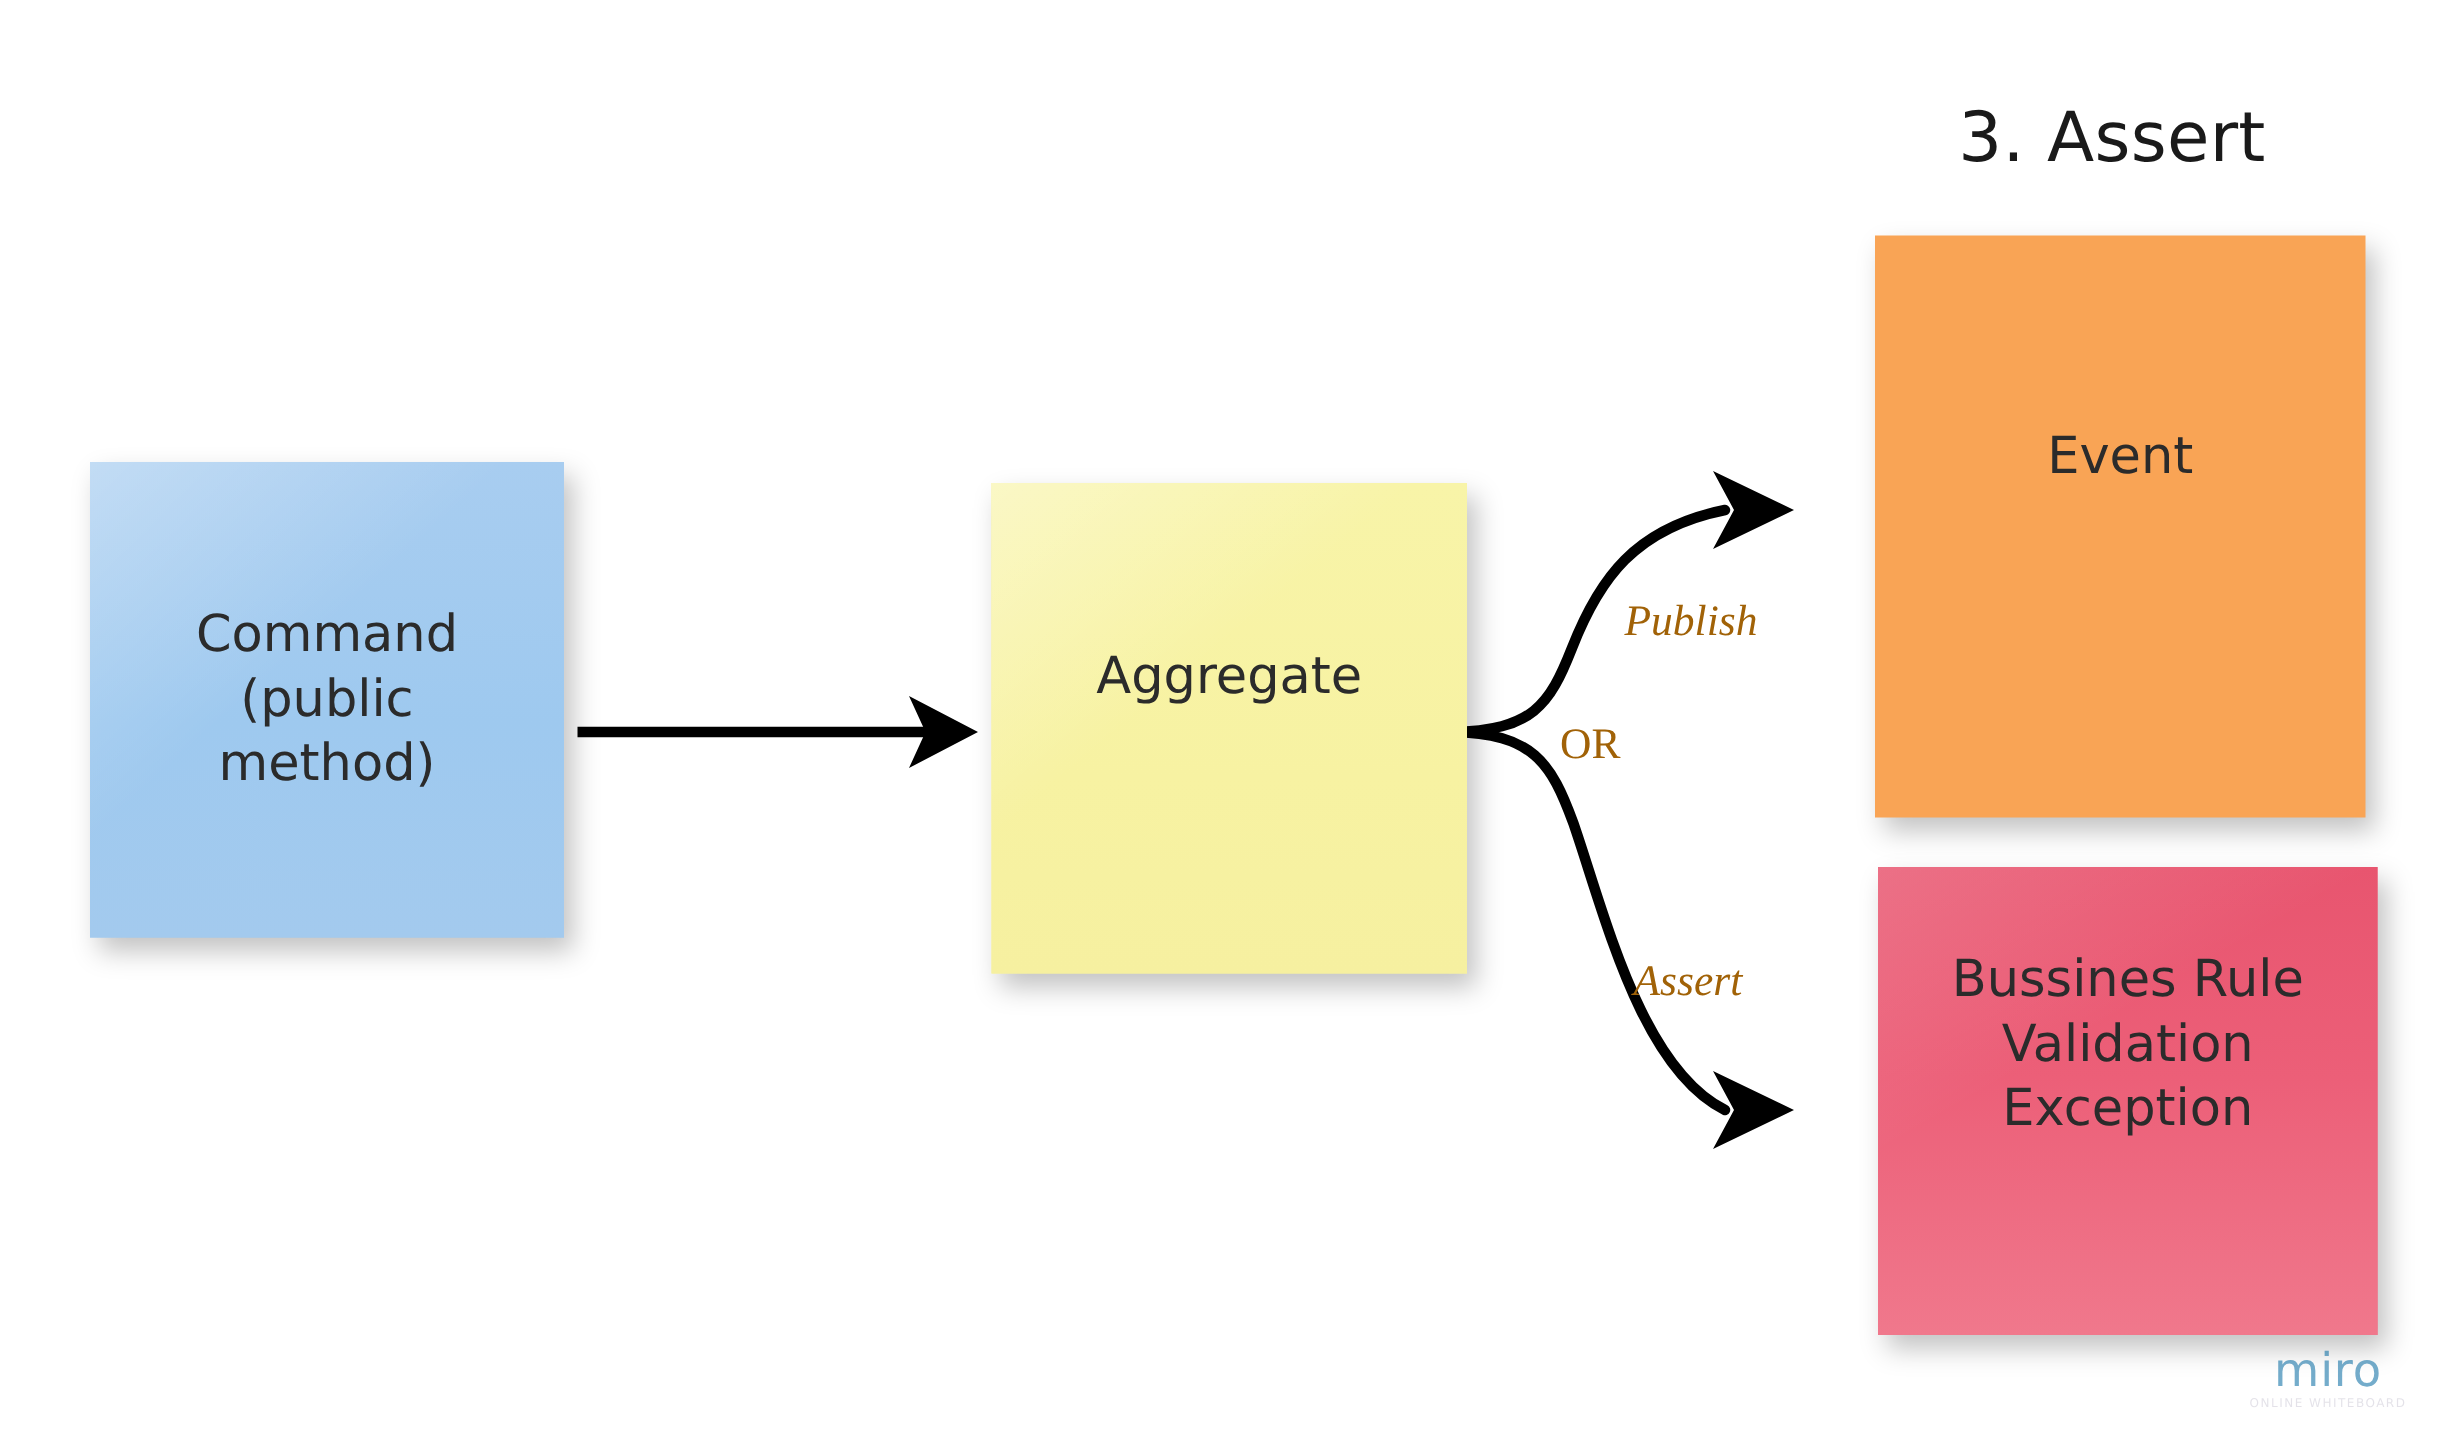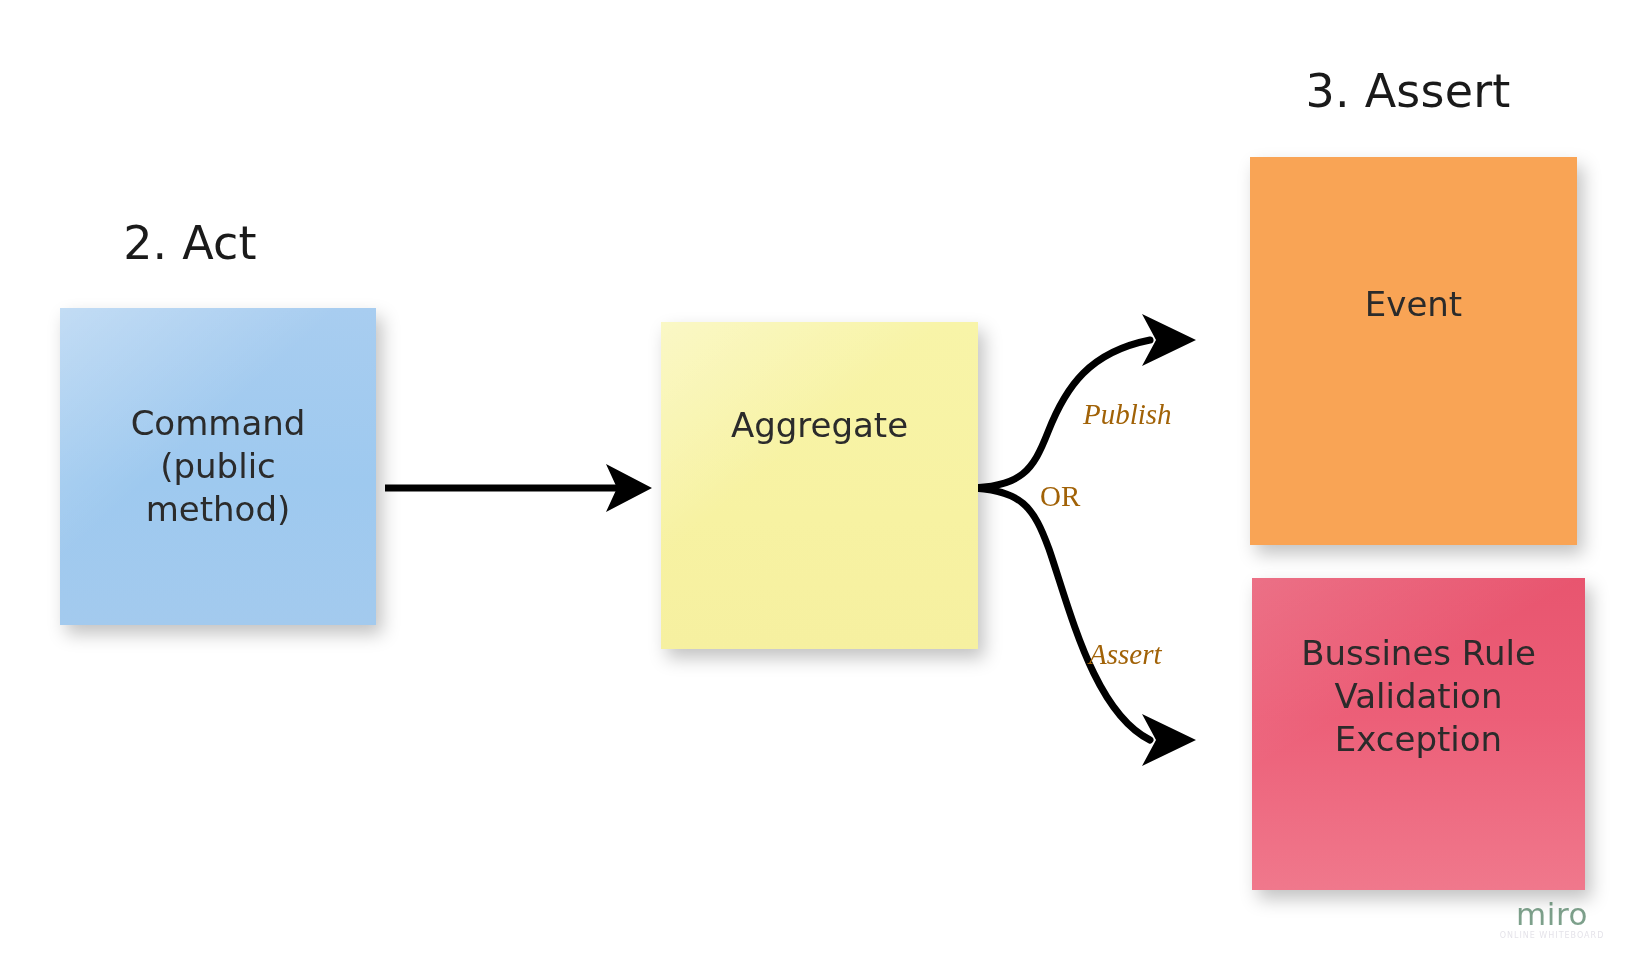--- a/index.html
+++ b/index.html
@@ -155,7 +155,6 @@
 
 <div id="canvas">
 
-  <div class="section-title" id="title-act">2. Act</div>
 
 
   <div class="section-title" id="title-assert">3. Assert</div>

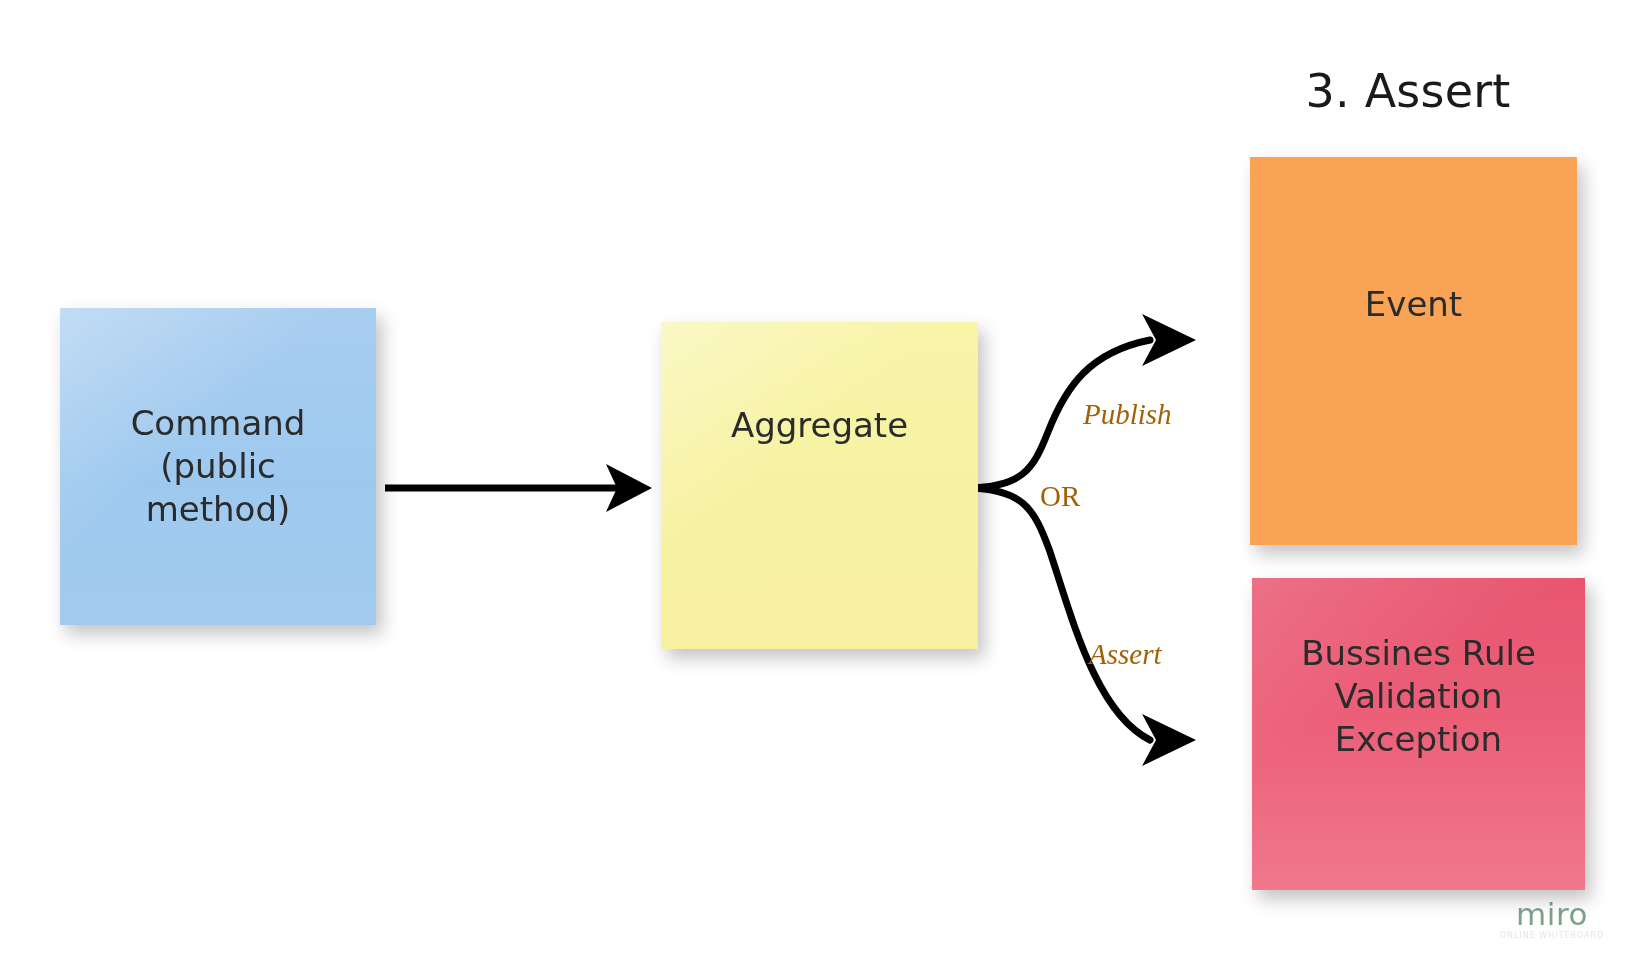--- a/index.html
+++ b/index.html
@@ -66,7 +66,7 @@
     width: 317px; height: 327px;
     font-size: 34px;
     justify-content: flex-start;
-    padding-top: 82px;
+    padding-top: 108px;
     background:
       linear-gradient(140deg, rgba(255,255,255,0.34) 0%, rgba(255,255,255,0) 40%),
       linear-gradient(180deg, #f8f4a8 0%, #f7f2a2 60%, #f6f0a0 100%);

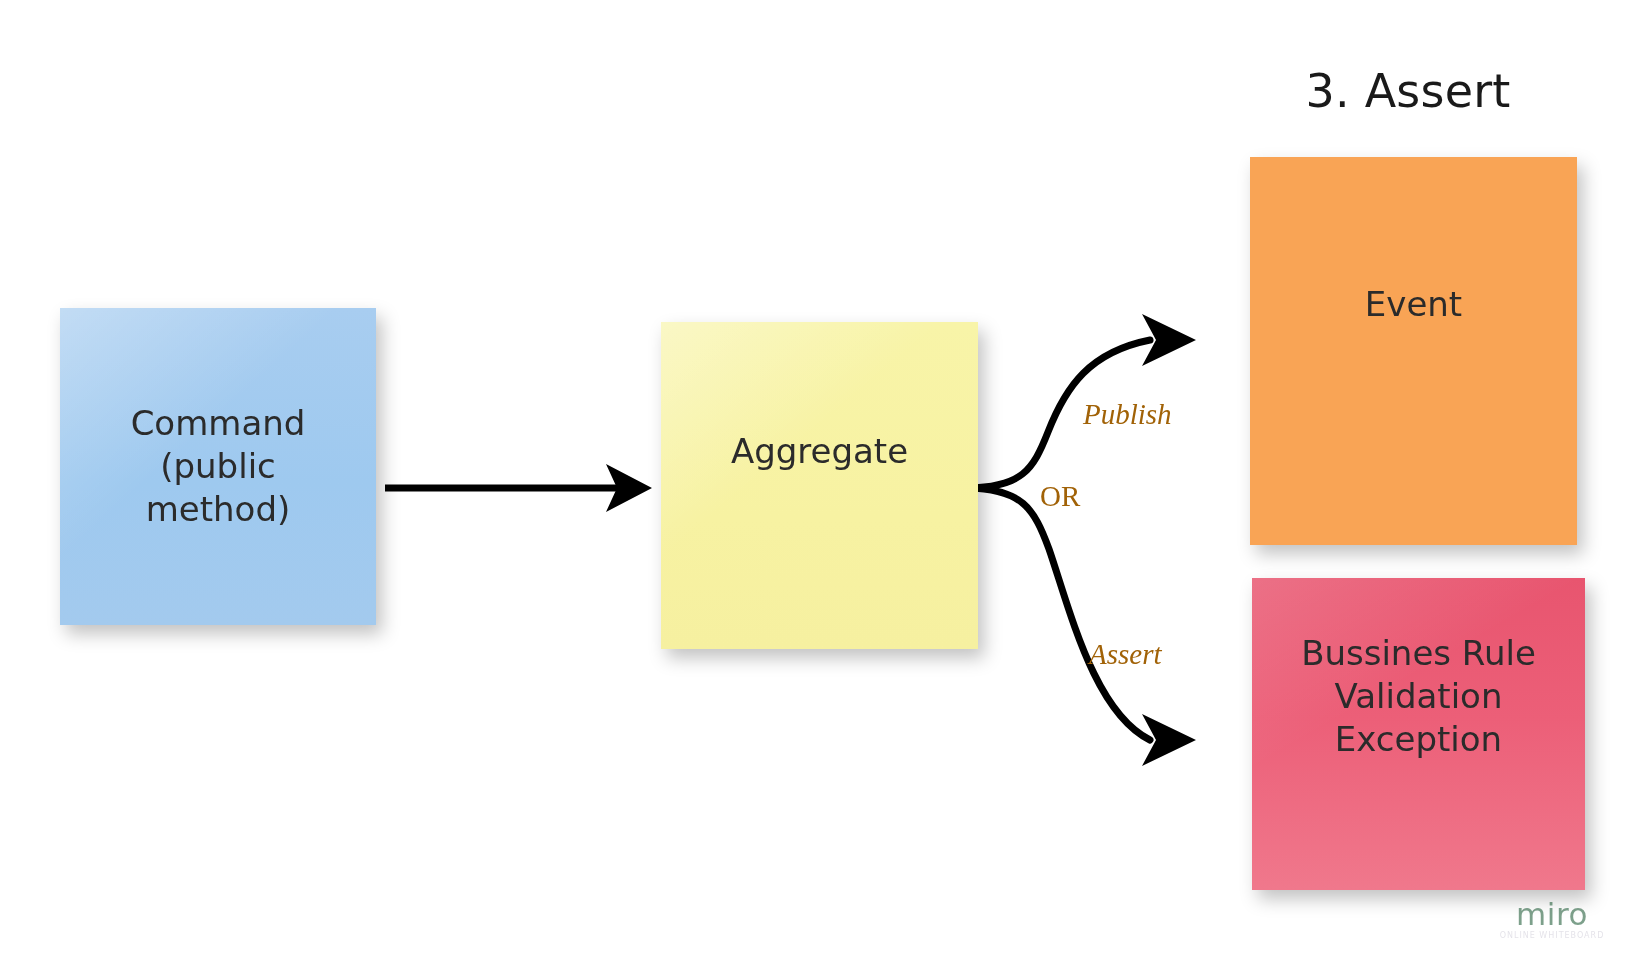--- a/index.html
+++ b/index.html
@@ -139,7 +139,7 @@
     display: block;
     font-size: 31px;
     letter-spacing: 0.5px;
-    color: #14532d;
+    color: #0369a1;
     line-height: 1;
   }
   #watermark .wm-sub {

